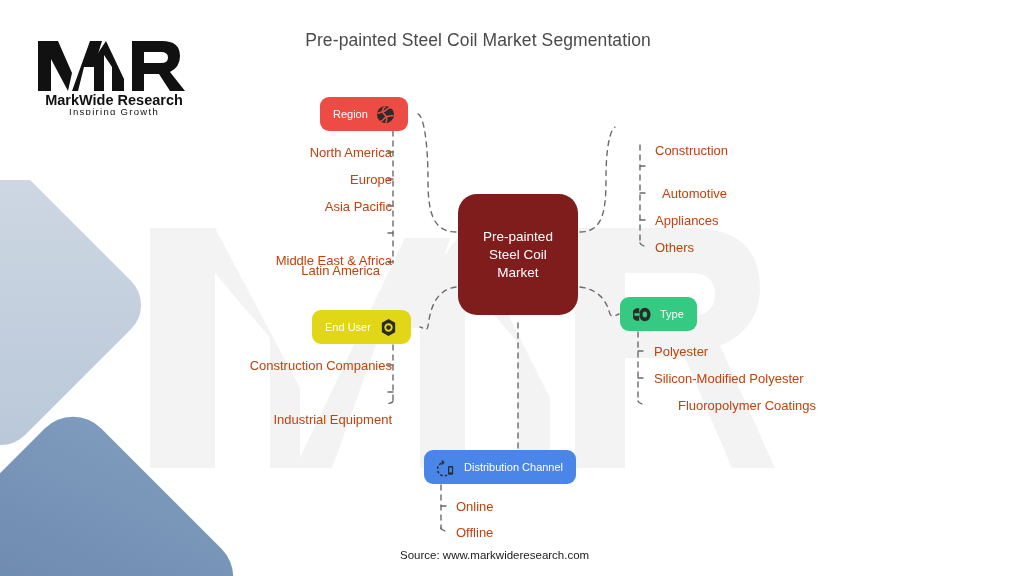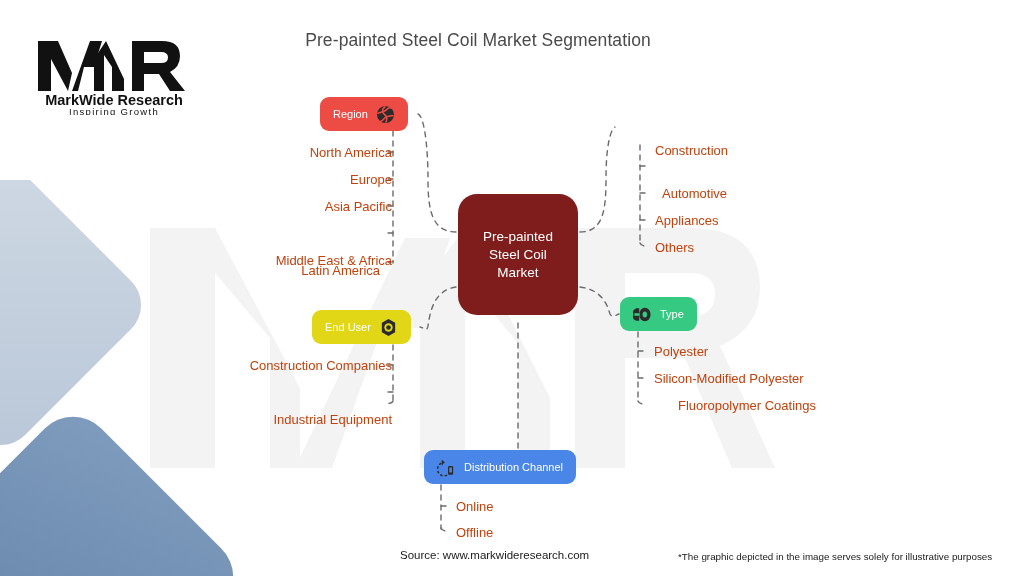--- a/index.html
+++ b/index.html
@@ -303,7 +303,6 @@
   <div class="leaf" style="left:456px; top:525px;">Offline</div>
 
   <div class="source">Source: www.markwideresearch.com</div>
-  <div class="disclaimer">*The graphic depicted in the image serves solely for illustrative purposes</div>
 
 </div>
 

